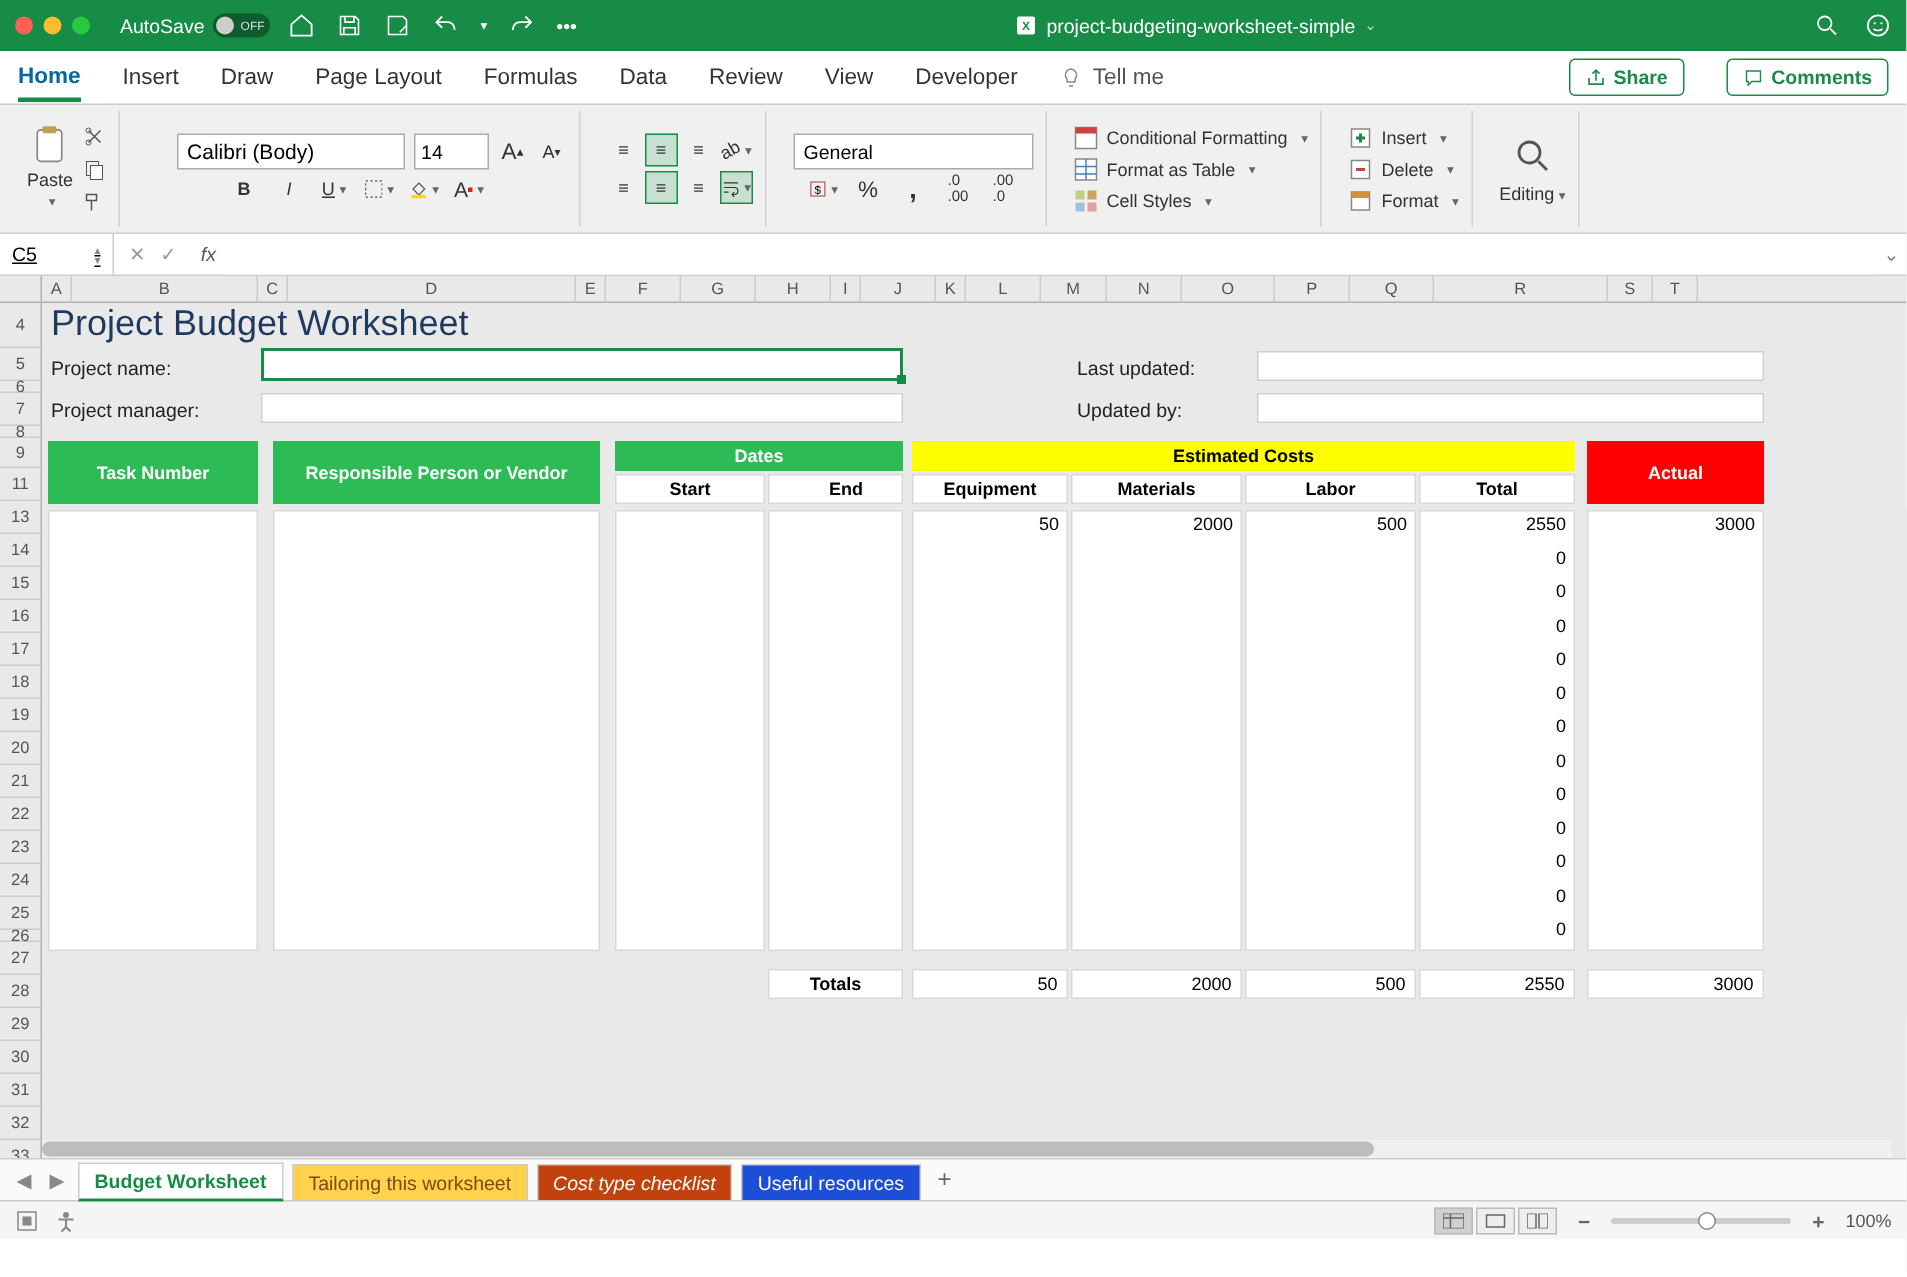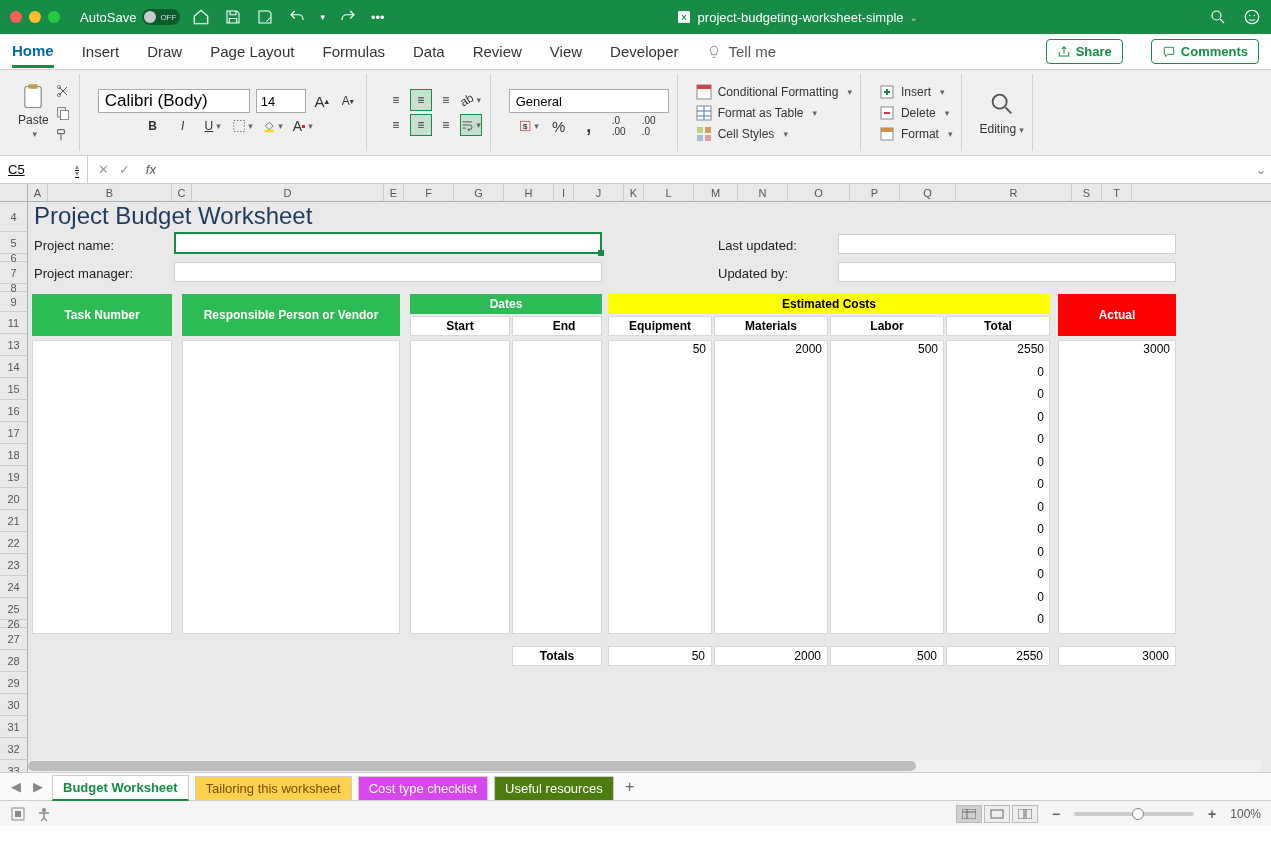--- a/index.html
+++ b/index.html
@@ -38,7 +38,7 @@
 .mini-col { display:flex; flex-direction:column; gap:6px;}
 .mini-ico{width:16px;height:16px; fill:#555;}
 .font-row{display:flex; gap:6px; align-items:center;}
-.font-select{width:152px; height:24px; border:1px solid #aaa; background:#fff; padding:0 6px; font-size:17px;}
+.font-select{width:152px; height:24px; border:1px solid #aaa; background:#fff; padding:0 6px; font-size:14px;margin-left:20px;}
 .size-select{width:50px;height:24px;border:1px solid #aaa;background:#fff;padding:0 4px;font-size:13px;}
 .btn-row{display:flex;gap:10px;align-items:center;}
 .rbtn{width:20px;height:20px;display:flex;align-items:center;justify-content:center;cursor:pointer;}

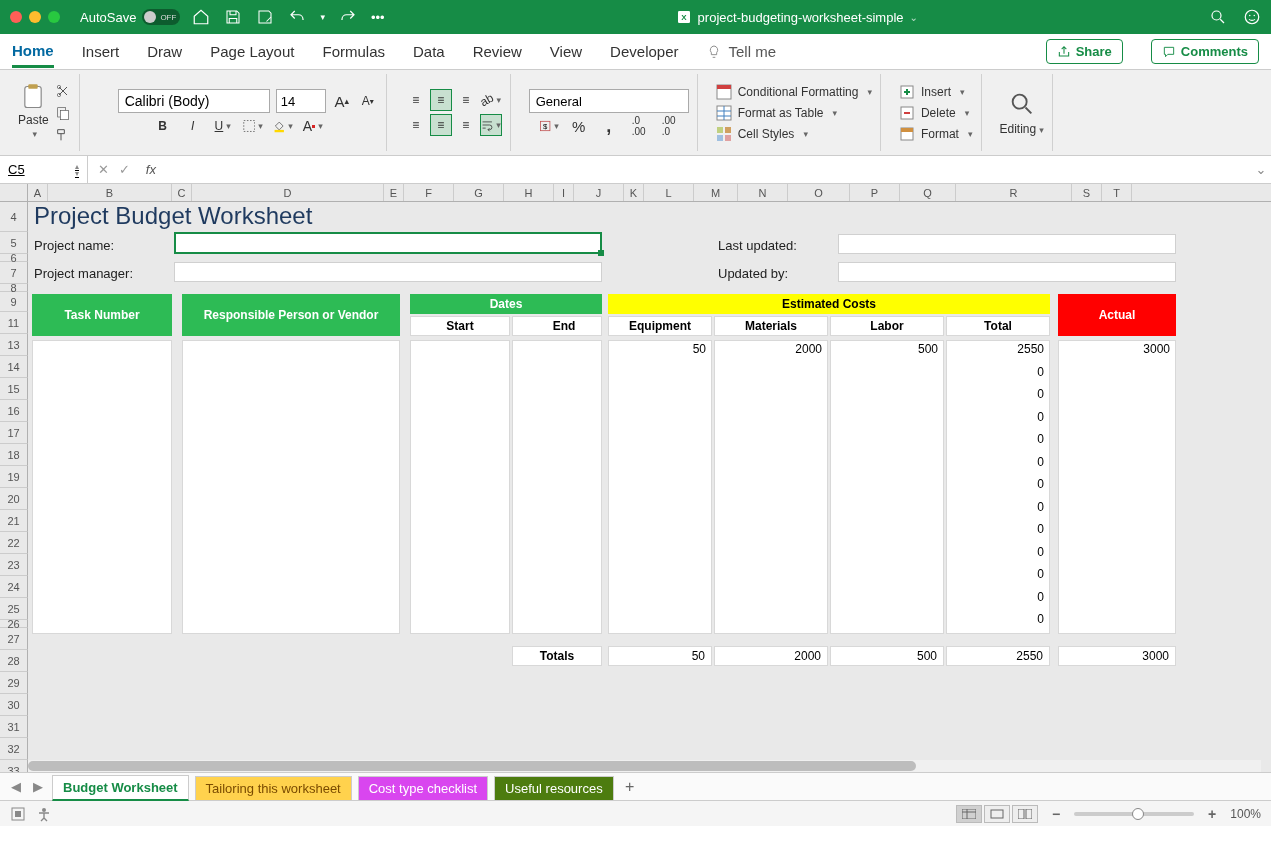--- a/index.html
+++ b/index.html
@@ -55,7 +55,7 @@
 
 
 .formula-bar{height:28px;border-bottom:1px solid #ccc;display:flex;align-items:center;font-size:13px;}
-.name-box{width:88px;border-right:1px solid #ccc;padding:0 8px;height:100%;display:flex;align-items:center;justify-content:space-between;text-decoration:underline;}
+.name-box{width:76px;border-right:1px solid #ccc;padding:0 8px;height:100%;display:flex;align-items:center;justify-content:space-between;text-decoration:underline;}
 .name-box .spin{font-size:8px;line-height:7px;color:#888; display:flex; flex-direction:column;}
 .fb-btns{display:flex;gap:10px;padding:0 10px;color:#999;}
 .fx{font-style:italic;padding:0 6px;color:#555;}

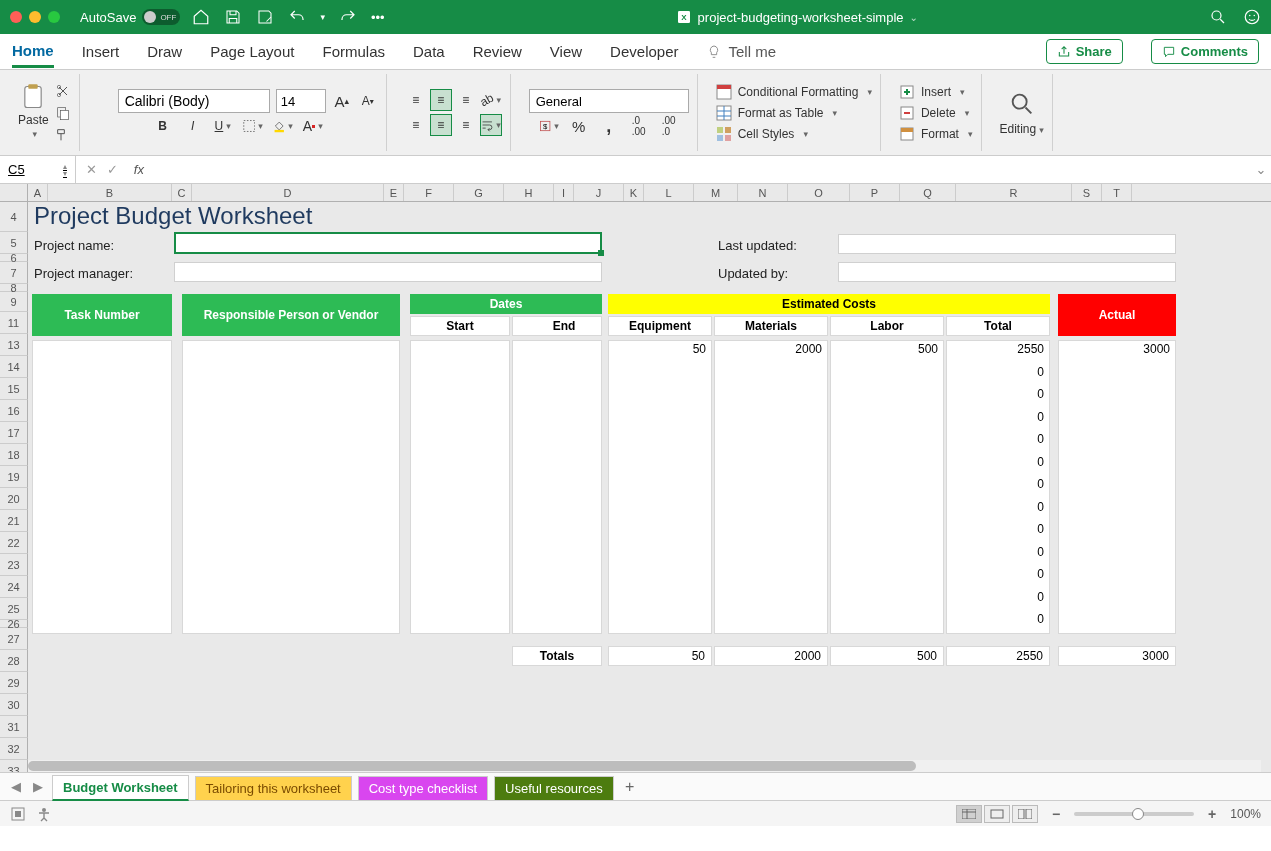--- a/index.html
+++ b/index.html
@@ -100,7 +100,7 @@
 .stab{padding:4px 10px;cursor:pointer;border:1px solid #ccc;border-bottom:none;position:relative;top:1px;}
 .stab.active{background:#fff;color:#168c46;border-bottom:2px solid #168c46;font-weight:600;}
 .stab.yellow{background:#ffd24d;color:#7a4b00;}
-.stab.blue{background:#d946ef;color:#fff;}
+.stab.blue{background:#c2410c;color:#fff;font-style:italic;}
 .stab.red{background:#4d7c0f;color:#fff;}
 .add-sheet{width:20px;text-align:center;color:#666;cursor:pointer;font-size:16px;}
 

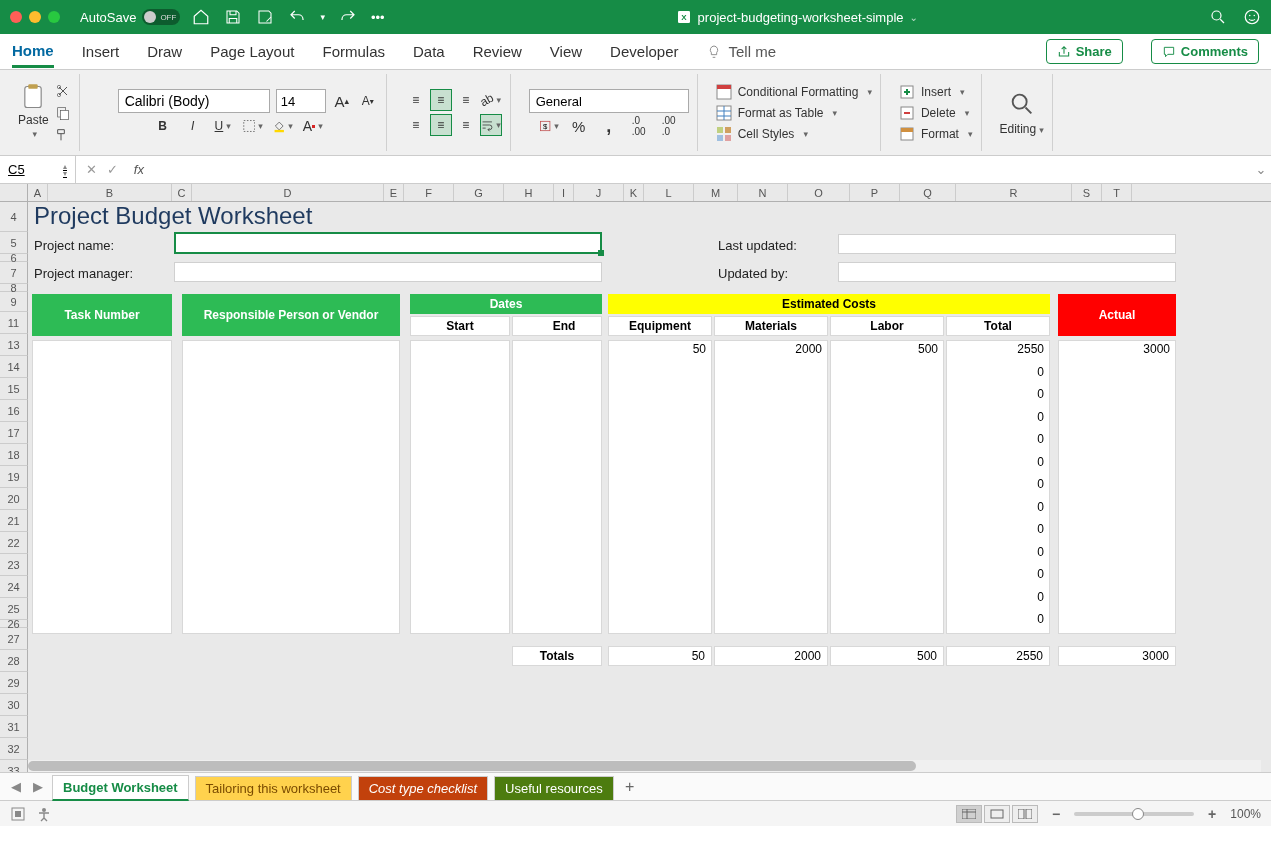--- a/index.html
+++ b/index.html
@@ -101,7 +101,7 @@
 .stab.active{background:#fff;color:#168c46;border-bottom:2px solid #168c46;font-weight:600;}
 .stab.yellow{background:#ffd24d;color:#7a4b00;}
 .stab.blue{background:#c2410c;color:#fff;font-style:italic;}
-.stab.red{background:#4d7c0f;color:#fff;}
+.stab.red{background:#1d4ed8;color:#fff;}
 .add-sheet{width:20px;text-align:center;color:#666;cursor:pointer;font-size:16px;}
 
 

